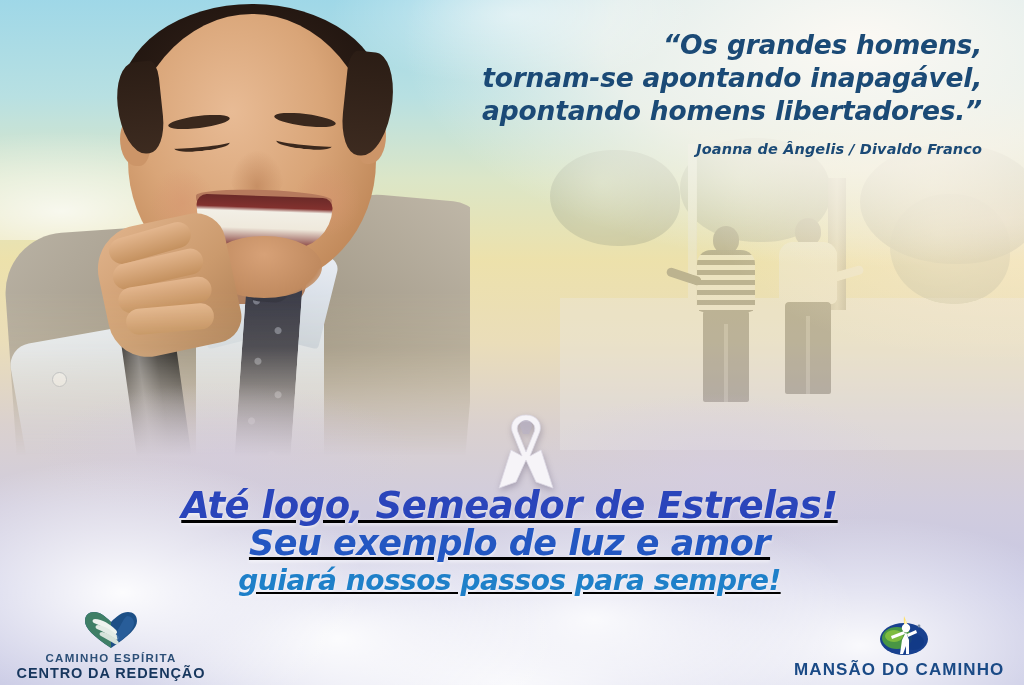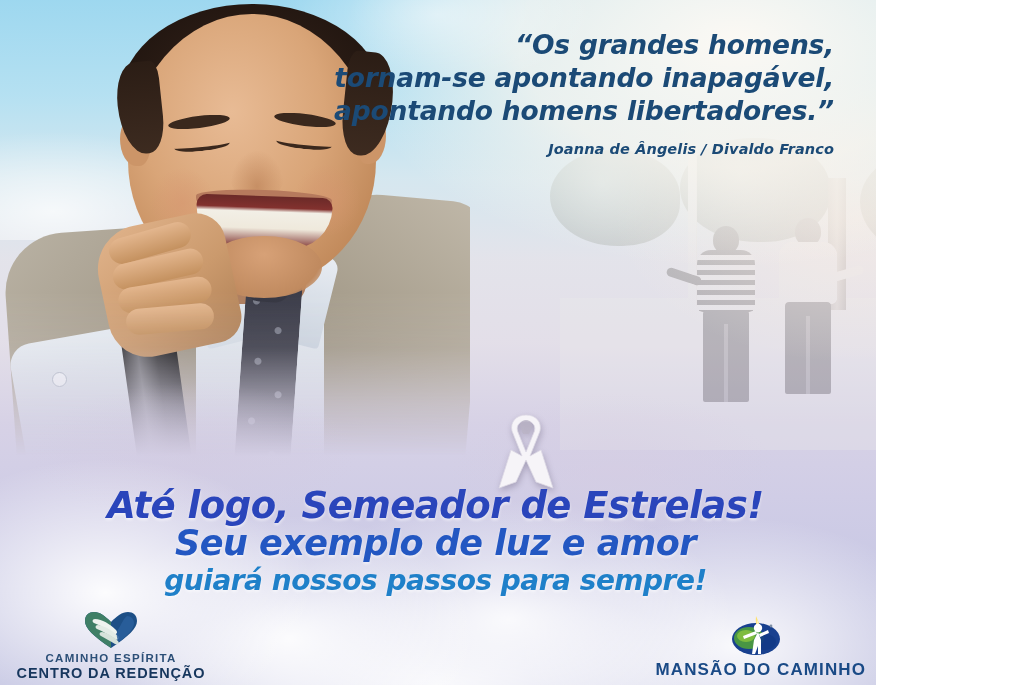--- a/index.html
+++ b/index.html
@@ -14,10 +14,10 @@
 
   #poster {
     position: relative;
-    width: 876px;
+    width: 1024px;
     height: 685px;
     overflow: hidden;
-    background: #e5e5e5;
+    background: #fde047;
   }
 
   

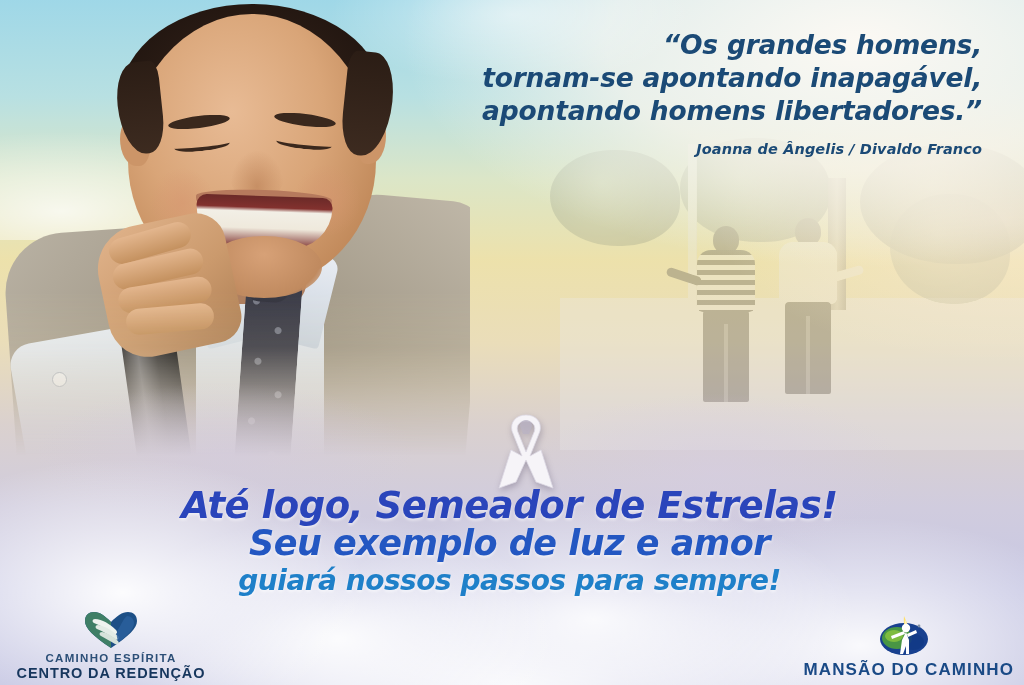--- a/index.html
+++ b/index.html
@@ -392,6 +392,7 @@
     right: 5px;
     top: 486px;
     text-align: center;
+    text-decoration: underline;
   }
   .hl {
     font-family: "DejaVu Sans", sans-serif;

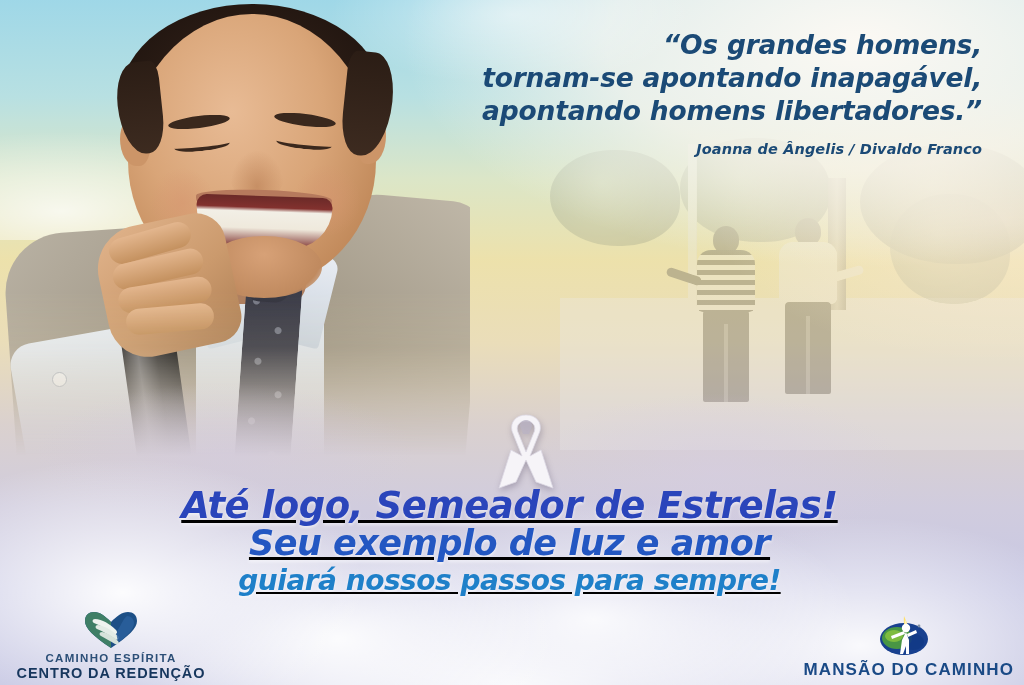--- a/index.html
+++ b/index.html
@@ -418,7 +418,7 @@
     right: 10px;
     bottom: 6px;
     width: 220px;
-    text-align: right;
+    text-align: left;
   }
   .logo-mark {
     display: block;

